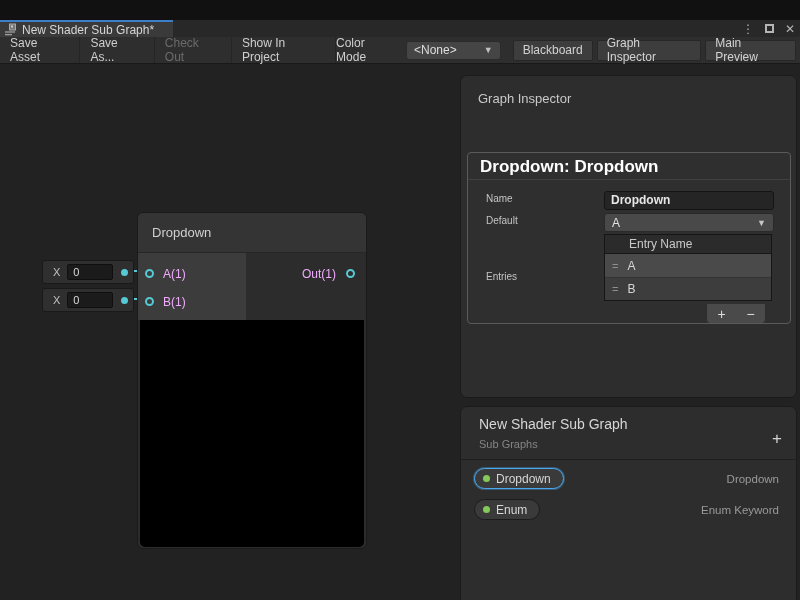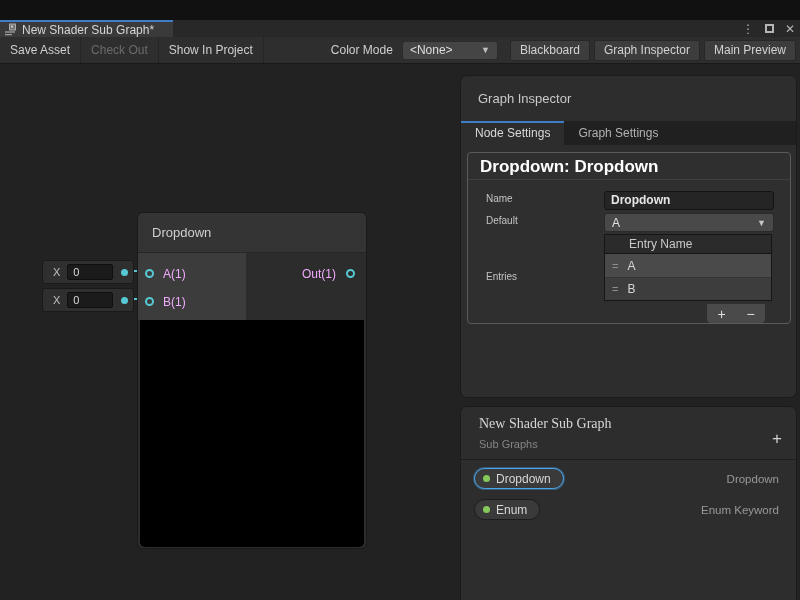--- a/index.html
+++ b/index.html
@@ -124,6 +124,7 @@
 
   <div class="toolbar">
     <div class="tb-btn">Save Asset</div>
+    <div class="tb-btn">Save As...</div>
     <div class="tb-btn disabled">Check Out</div>
     <div class="tb-btn">Show In Project</div>
     <div class="tb-right">

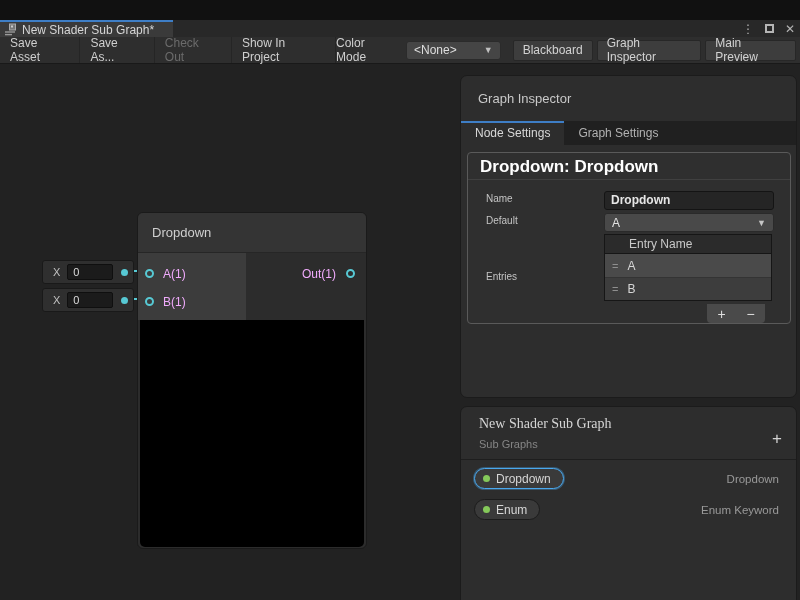--- a/index.html
+++ b/index.html
@@ -171,10 +171,6 @@
 
     <div class="panel" id="inspector">
       <div class="insp-header">Graph Inspector</div>
-      <div class="insp-tabs">
-        <div class="tab-item active">Node Settings</div>
-        <div class="tab-item">Graph Settings</div>
-      </div>
       <div class="section">
         <div class="section-title">Dropdown: Dropdown</div>
 

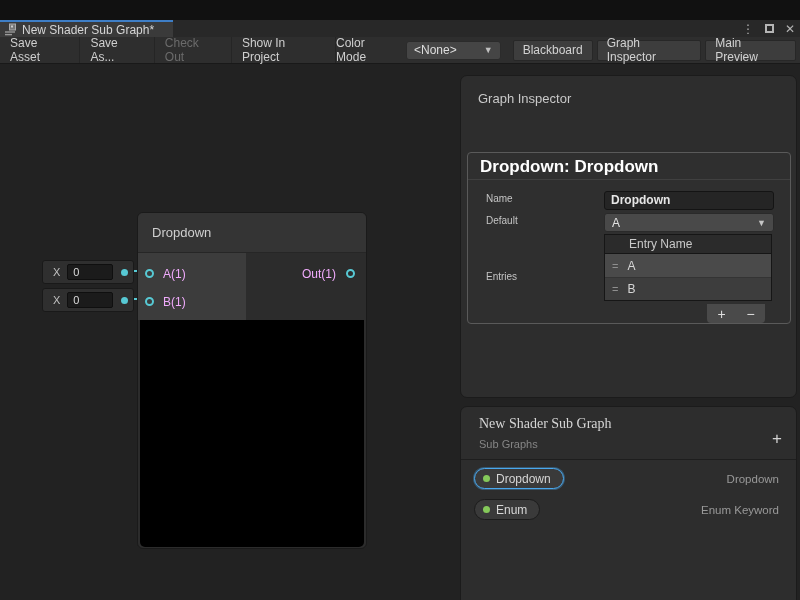--- a/index.html
+++ b/index.html
@@ -90,7 +90,7 @@
                justify-content:space-around; color:#dedede; font-size:14px; }
 
   .bb-header { position:relative; height:53px; border-bottom:1px solid #1e1e1e; }
-  .bb-title { position:absolute; left:18px; top:9px; font-size:14px; color:#d6d6d6;font-family:Liberation Serif, serif; }
+  .bb-title { position:absolute; left:18px; top:9px; font-size:14px; color:#d6d6d6; }
   .bb-sub { position:absolute; left:18px; top:31px; font-size:11px; color:#858585; }
   .bb-add { position:absolute; right:14px; top:22px; font-size:17px; color:#d2d2d2; }
   .pill { position:absolute; display:inline-flex; align-items:center; height:21px;

